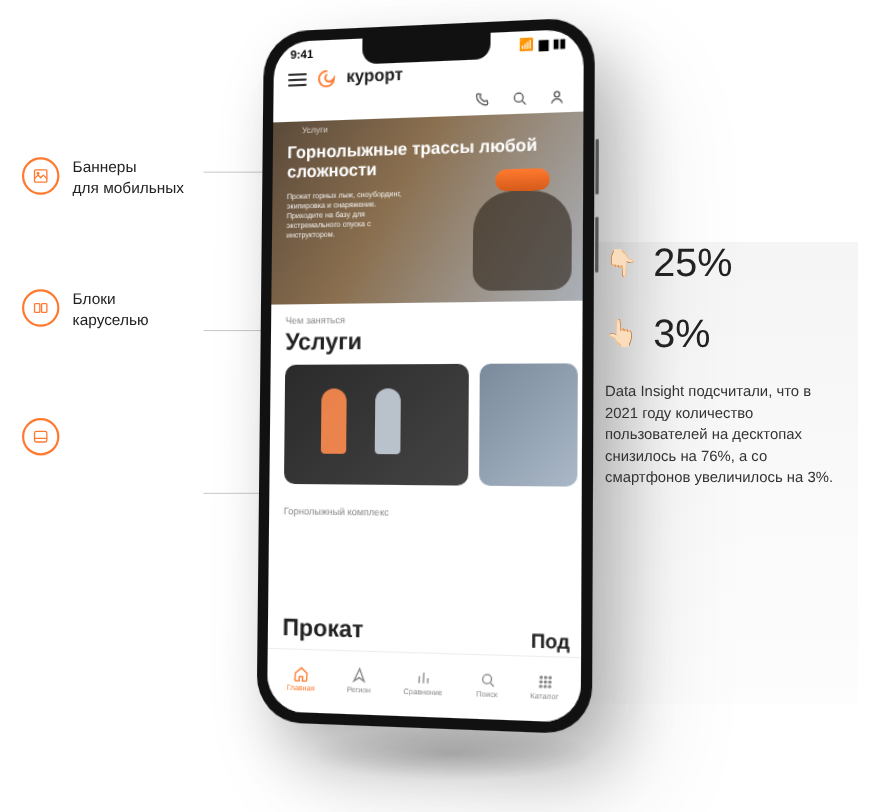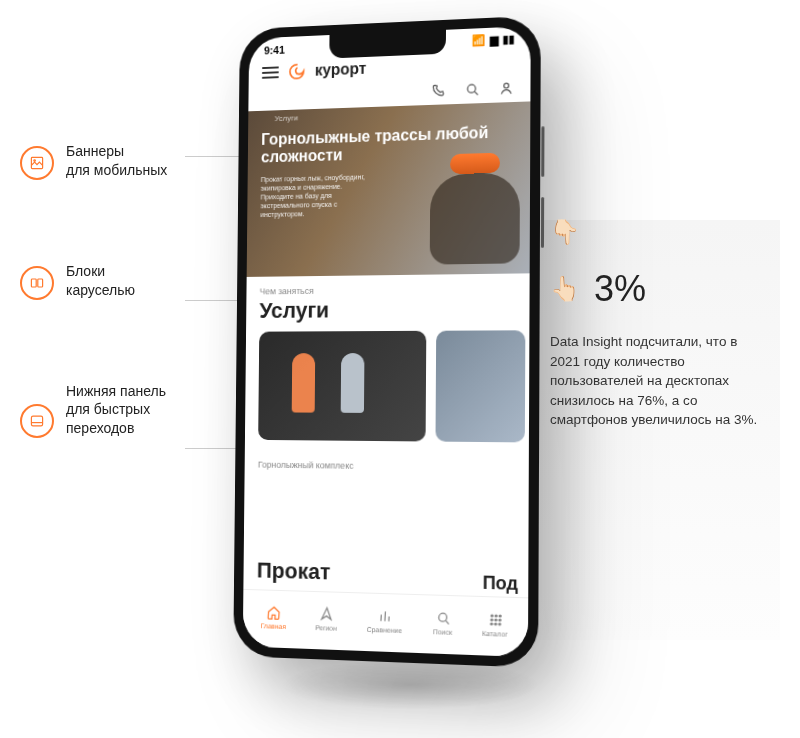--- a/index.html
+++ b/index.html
@@ -7,7 +7,7 @@
 
   
   .callouts { position: absolute; left: 20px; top: 140px; width: 190px; }
-  .callout { display: flex; align-items: flex-end; gap: 12px; margin-bottom: 80px; }
+  .callout { display: flex; align-items: center; gap: 12px; margin-bottom: 80px; }
   .callout-icon { width: 34px; height: 34px; border: 2px solid #ff7a2f; border-radius: 50%; display: flex; align-items: center; justify-content: center; flex-shrink: 0; }
   .callout-icon svg { stroke: #ff7a2f; fill: none; stroke-width: 1.5; }
   .callout-text { font-size: 14px; line-height: 1.35; color: #222; font-weight: 500; padding-top: 2px; }

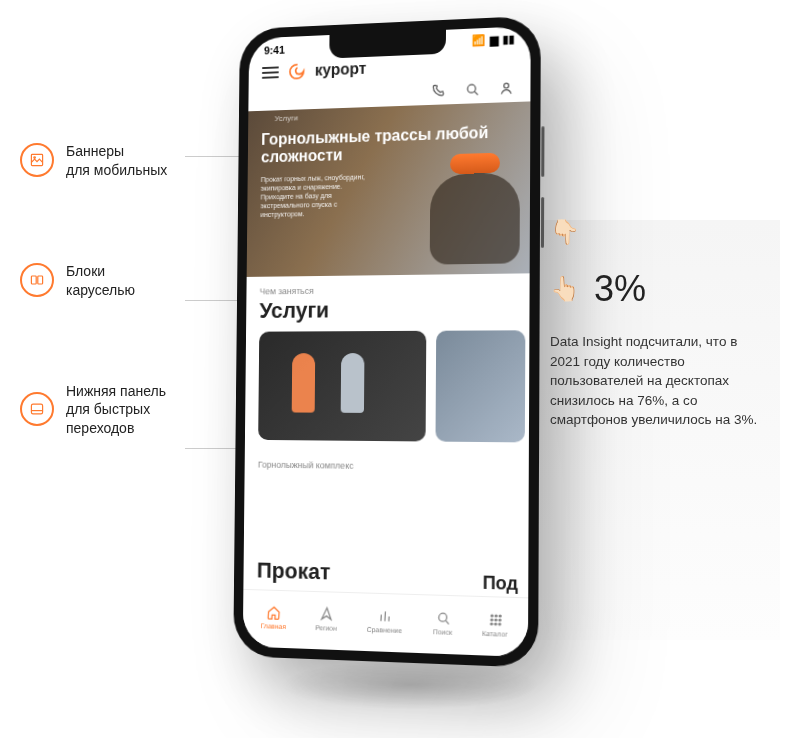--- a/index.html
+++ b/index.html
@@ -237,6 +237,7 @@
 <div class="stats">
   <div class="stat">
     <span class="hand">👇🏻</span>
+    <span class="stat-val">25%</span>
   </div>
   <div class="stat">
     <span class="hand">👆🏻</span>

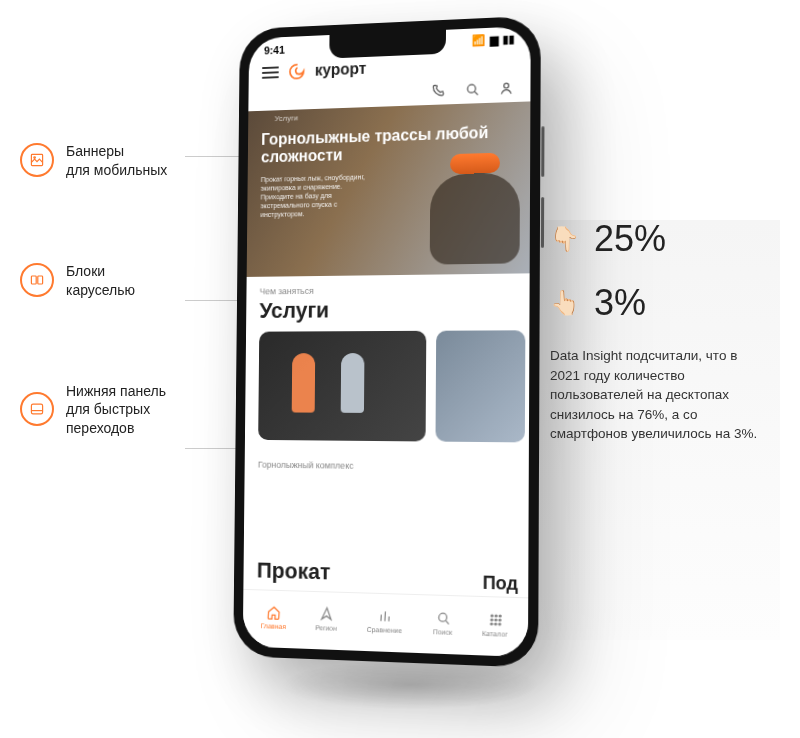--- a/index.html
+++ b/index.html
@@ -111,9 +111,6 @@
           <path d="M3 12h14"></path>
         </svg>
     </div>
-    <div class="callout-text" style="white-space:pre-line">Нижняя панель
-для быстрых
-переходов</div>
   </div>
 </div>
 

